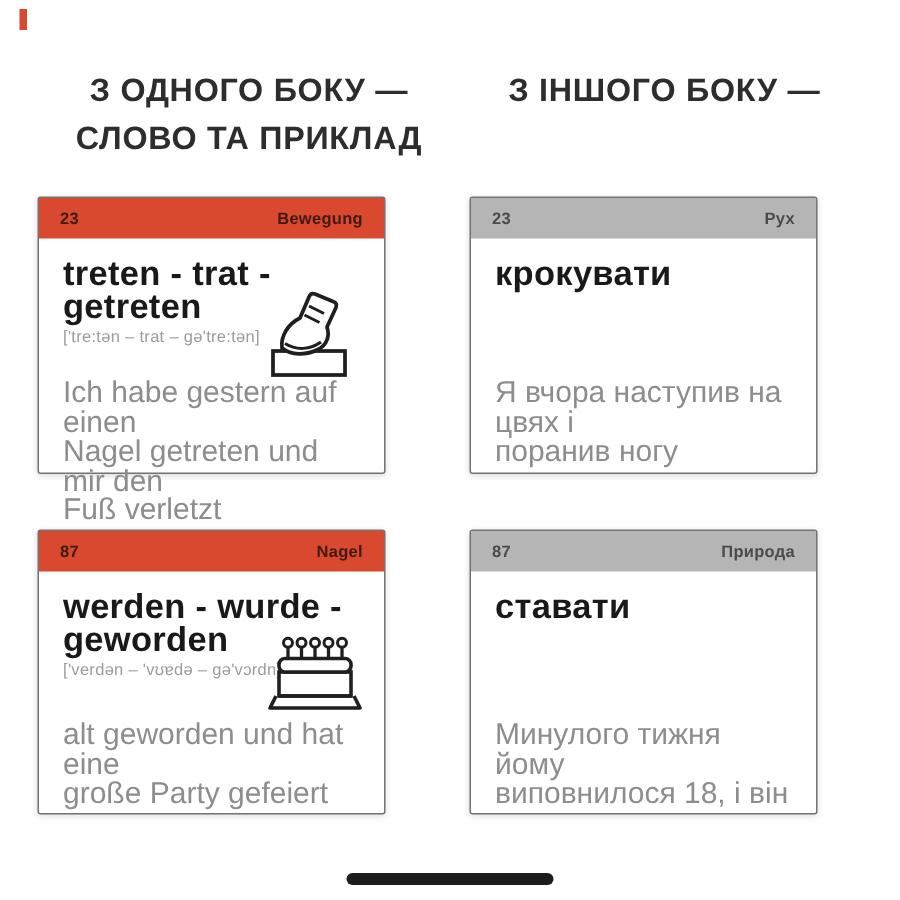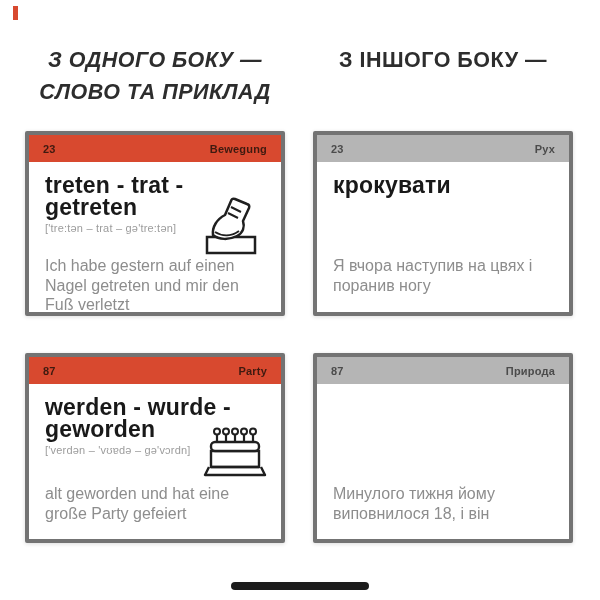--- a/index.html
+++ b/index.html
@@ -12,7 +12,7 @@
     position:absolute;top:44px;width:260px;text-align:center;
     font-size:21.5px;font-weight:700;color:#2d2d2d;line-height:32px;letter-spacing:.5px;
   }
-  .col-title.left{left:25px;font-style:italic;}
+  .col-title.left{left:36px;}
   .col-title.right{left:313px;}
   .card{
     position:absolute;width:260px;background:#ffffff;border:4px solid #737373;

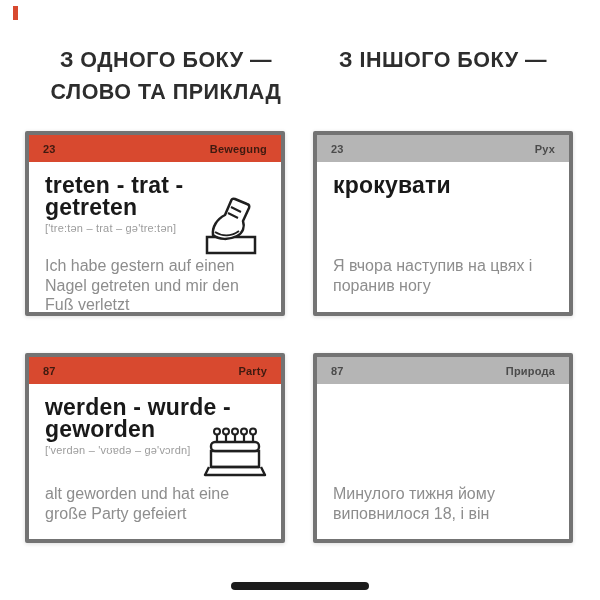--- a/index.html
+++ b/index.html
@@ -15,7 +15,7 @@
   .col-title.left{left:36px;}
   .col-title.right{left:313px;}
   .card{
-    position:absolute;width:260px;background:#ffffff;border:4px solid #737373;
+    position:absolute;width:232px;background:#ffffff;border:1px solid #737373;
     border-radius:2px;box-shadow:0 1px 4px rgba(0,0,0,.14);box-sizing:border-box;
   }
   .card.r1{top:131px;height:185px;}

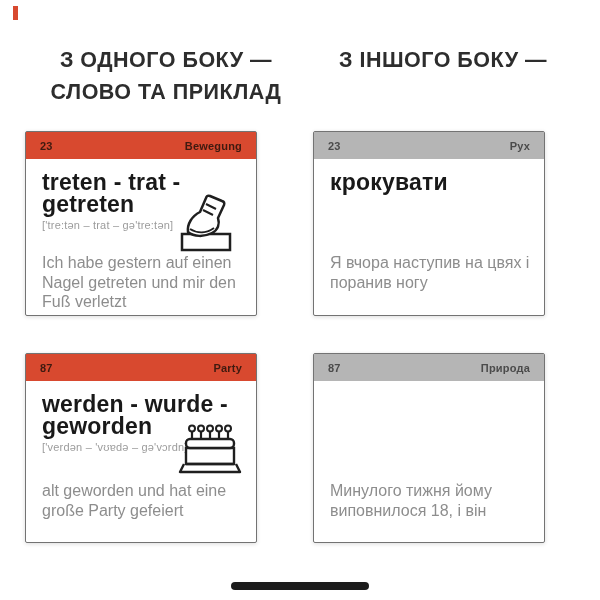--- a/index.html
+++ b/index.html
@@ -31,7 +31,7 @@
   .card-body{position:relative;padding:12px 16px 0 16px;height:calc(100% - 27px);box-sizing:border-box;}
   .word{font-size:23px;font-weight:700;color:#191919;letter-spacing:.2px;line-height:22px;}
   .phon{font-size:11px;color:#9c9c9c;margin-top:4px;letter-spacing:.2px;}
-  .example{position:absolute;left:16px;right:12px;font-size:16px;color:#8d8d8d;line-height:19.5px;}
+  .example{position:absolute;left:16px;right:12px;font-size:20px;color:#8d8d8d;line-height:19.5px;}
   .r1 .example{top:94px;}
   .r2 .example{top:100px;}
   .card-icon{position:absolute;right:12px;}

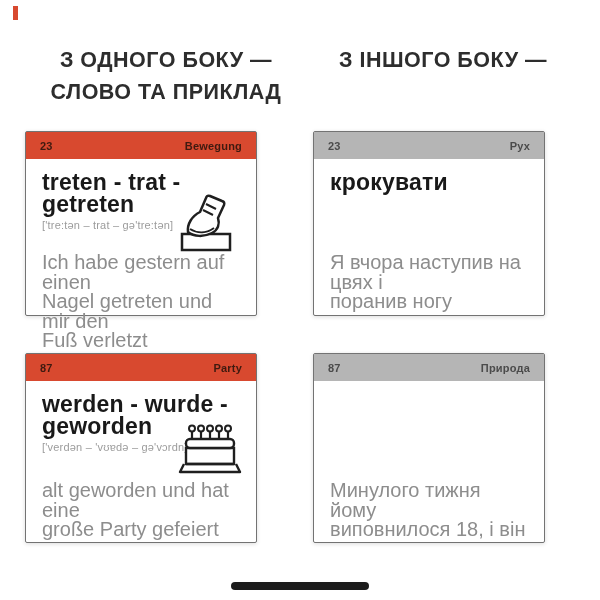--- a/index.html
+++ b/index.html
@@ -98,7 +98,7 @@
   <div class="card r2 cl">
     <div class="card-header red">
       <span>87</span>
-      <span>Party</span>
+      <span>Nagel</span>
     </div>
     <div class="card-body">
       <div class="word">werden - wurde - geworden</div>

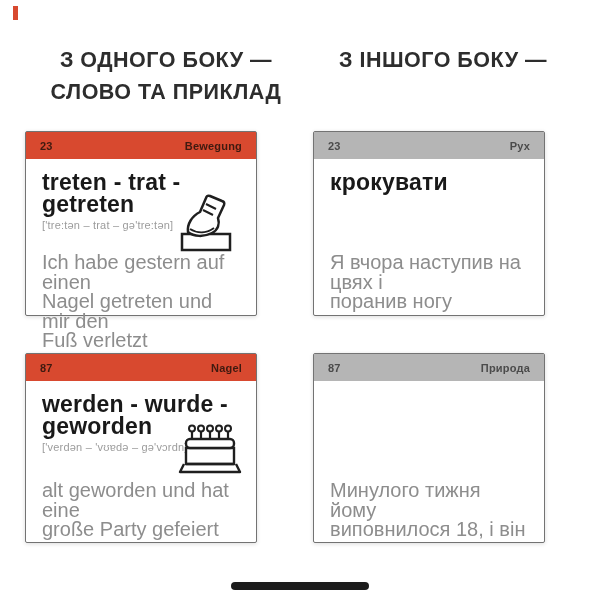--- a/index.html
+++ b/index.html
@@ -137,6 +137,7 @@
       <span>Природа</span>
     </div>
     <div class="card-body">
+      <div class="word">ставати</div>
       <div class="example">
         <div>Минулого тижня йому</div>
         <div>виповнилося 18, і він</div>

